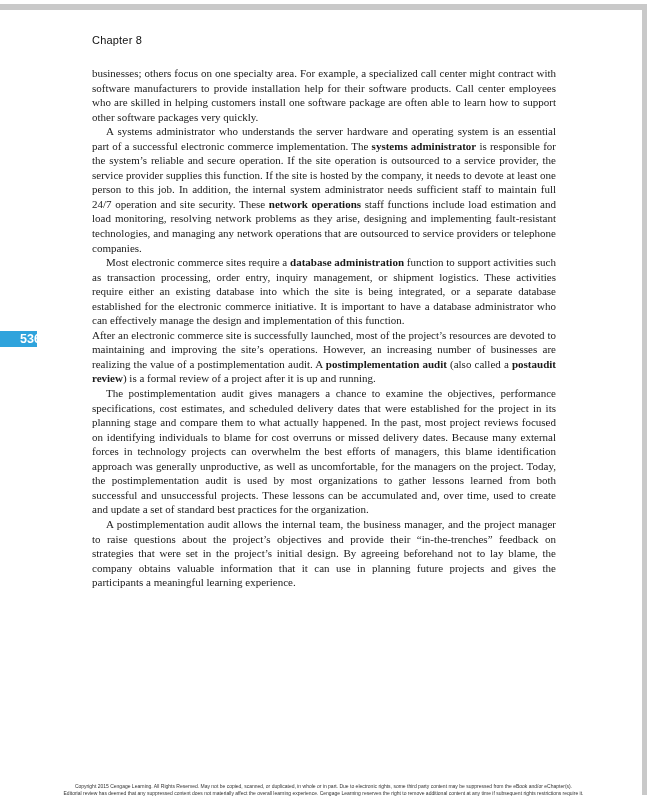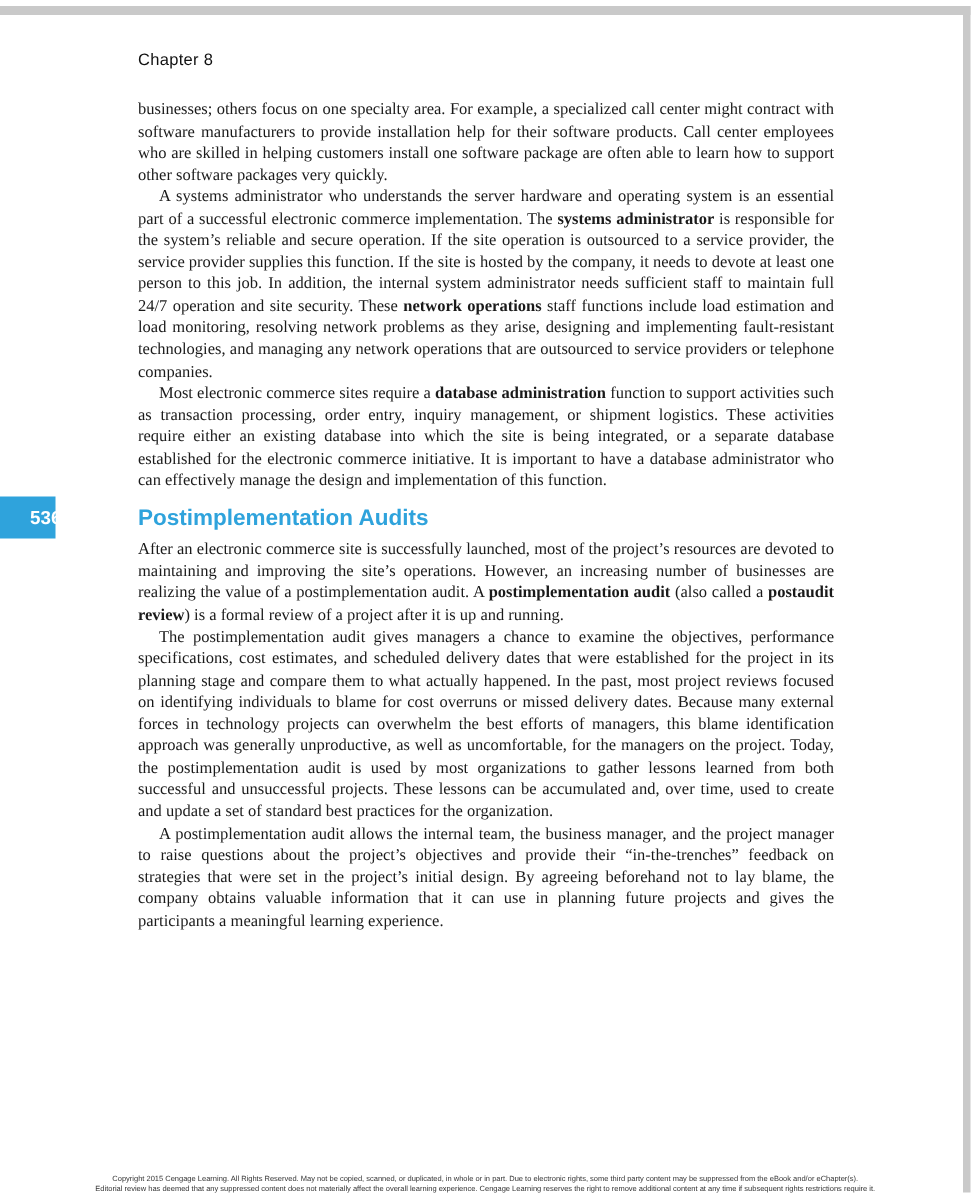--- a/index.html
+++ b/index.html
@@ -36,7 +36,7 @@
   }
   .page-tab{
     position:absolute;left:0;top:331px;
-    width:37px;height:28px;
+    width:37px;height:16px;
     background:var(--accent);
     display:flex;align-items:center;justify-content:center;padding-left:24px;
   }

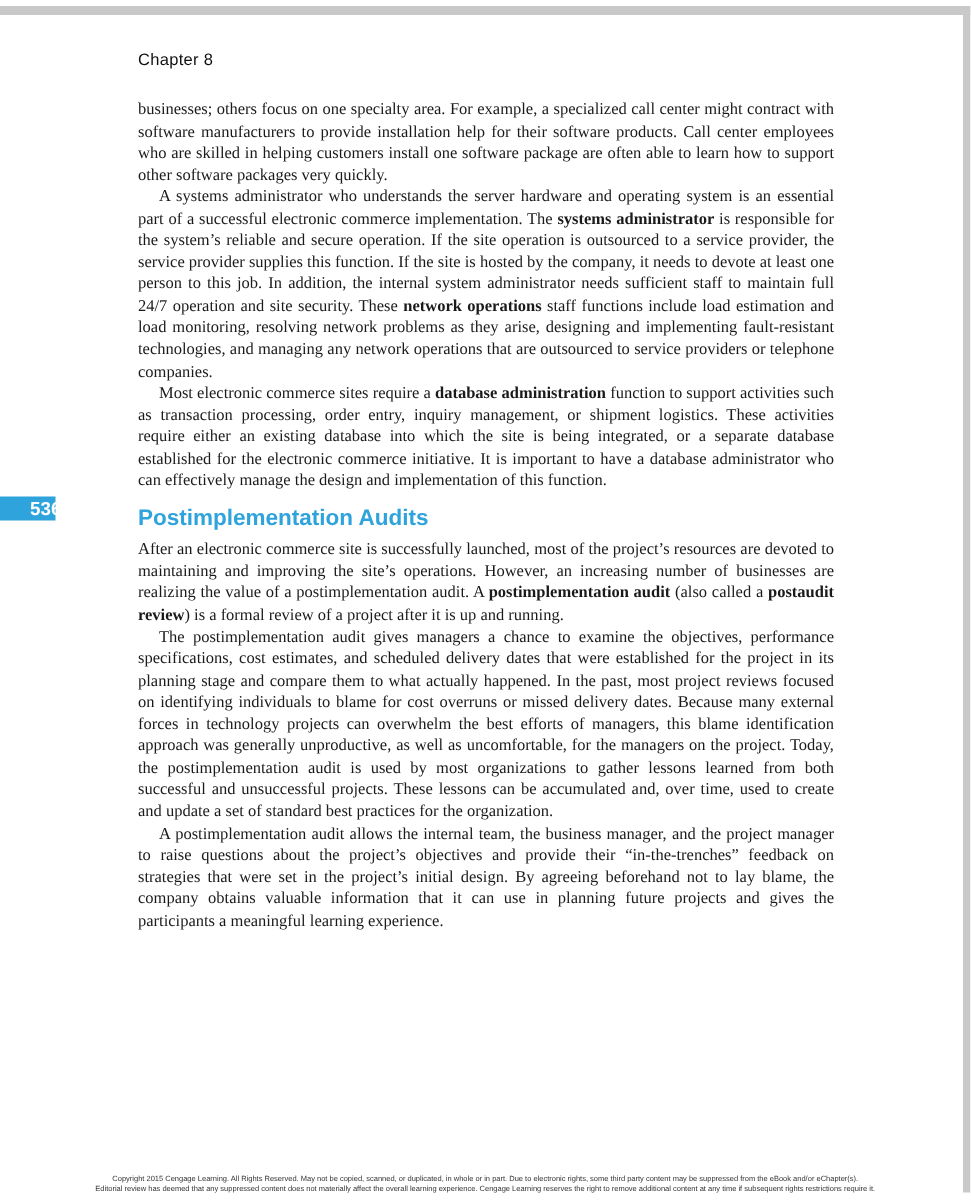--- a/index.html
+++ b/index.html
@@ -86,7 +86,6 @@
       <p class="para"><span>businesses; others focus on one specialty area. For example, a specialized call center might contract with software manufacturers to provide installation help for their software products. Call center employees who are skilled in helping customers install one software package are often able to learn how to support other software packages very quickly.</span></p>
       <p class="para indent"><span>A systems administrator who understands the server hardware and operating system is an essential part of a successful electronic commerce implementation. The </span><span class="bold-term">systems administrator</span><span> is responsible for the system’s reliable and secure operation. If the site operation is outsourced to a service provider, the service provider supplies this function. If the site is hosted by the company, it needs to devote at least one person to this job. In addition, the internal system administrator needs sufficient staff to maintain full 24/7 operation and site security. These </span><span class="bold-term">network operations</span><span> staff functions include load estimation and load monitoring, resolving network problems as they arise, designing and implementing fault-resistant technologies, and managing any network operations that are outsourced to service providers or telephone companies.</span></p>
       <p class="para indent"><span>Most electronic commerce sites require a </span><span class="bold-term">database administration</span><span> function to support activities such as transaction processing, order entry, inquiry management, or shipment logistics. These activities require either an existing database into which the site is being integrated, or a separate database established for the electronic commerce initiative. It is important to have a database administrator who can effectively manage the design and implementation of this function.</span></p>
-      <h2 class="section-heading">Postimplementation Audits</h2>
       <p class="para"><span>After an electronic commerce site is successfully launched, most of the project’s resources are devoted to maintaining and improving the site’s operations. However, an increasing number of businesses are realizing the value of a postimplementation audit. A </span><span class="bold-term">postimplementation audit</span><span> (also called a </span><span class="bold-term">postaudit review</span><span>) is a formal review of a project after it is up and running.</span></p>
       <p class="para indent"><span>The postimplementation audit gives managers a chance to examine the objectives, performance specifications, cost estimates, and scheduled delivery dates that were established for the project in its planning stage and compare them to what actually happened. In the past, most project reviews focused on identifying individuals to blame for cost overruns or missed delivery dates. Because many external forces in technology projects can overwhelm the best efforts of managers, this blame identification approach was generally unproductive, as well as uncomfortable, for the managers on the project. Today, the postimplementation audit is used by most organizations to gather lessons learned from both successful and unsuccessful projects. These lessons can be accumulated and, over time, used to create and update a set of standard best practices for the organization.</span></p>
       <p class="para indent"><span>A postimplementation audit allows the internal team, the business manager, and the project manager to raise questions about the project’s objectives and provide their “in-the-trenches” feedback on strategies that were set in the project’s initial design. By agreeing beforehand not to lay blame, the company obtains valuable information that it can use in planning future projects and gives the participants a meaningful learning experience.</span></p>

